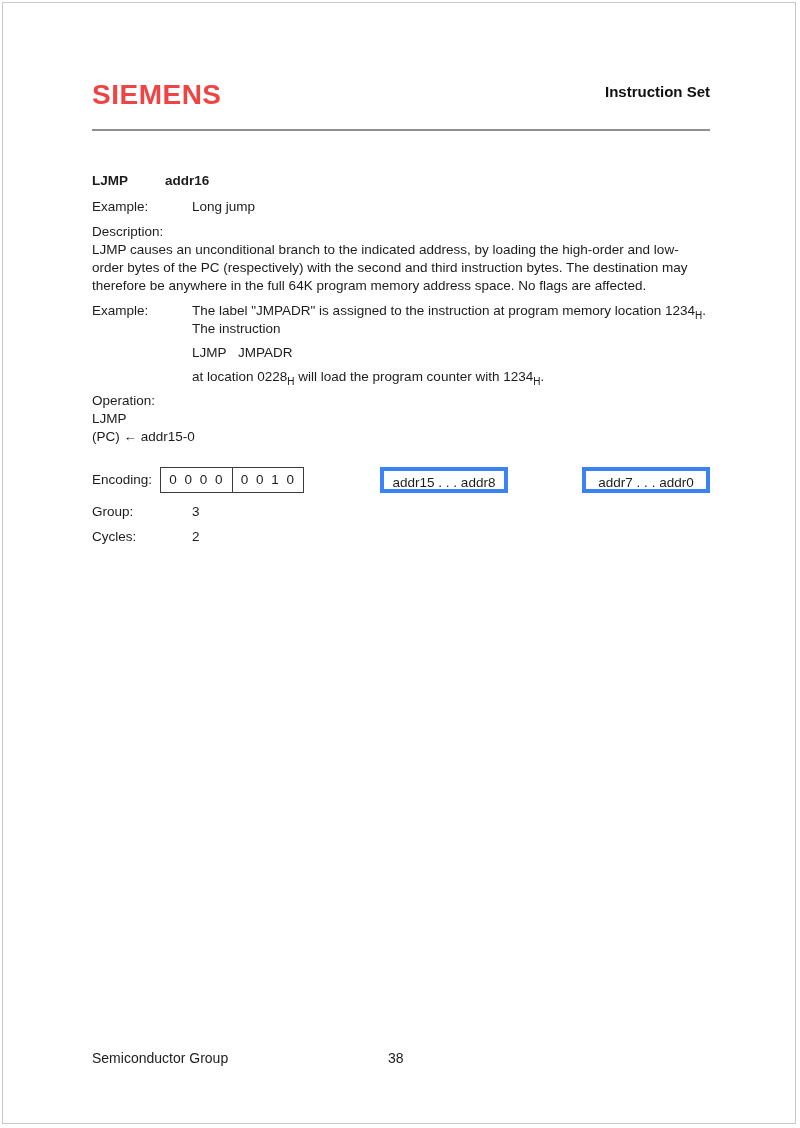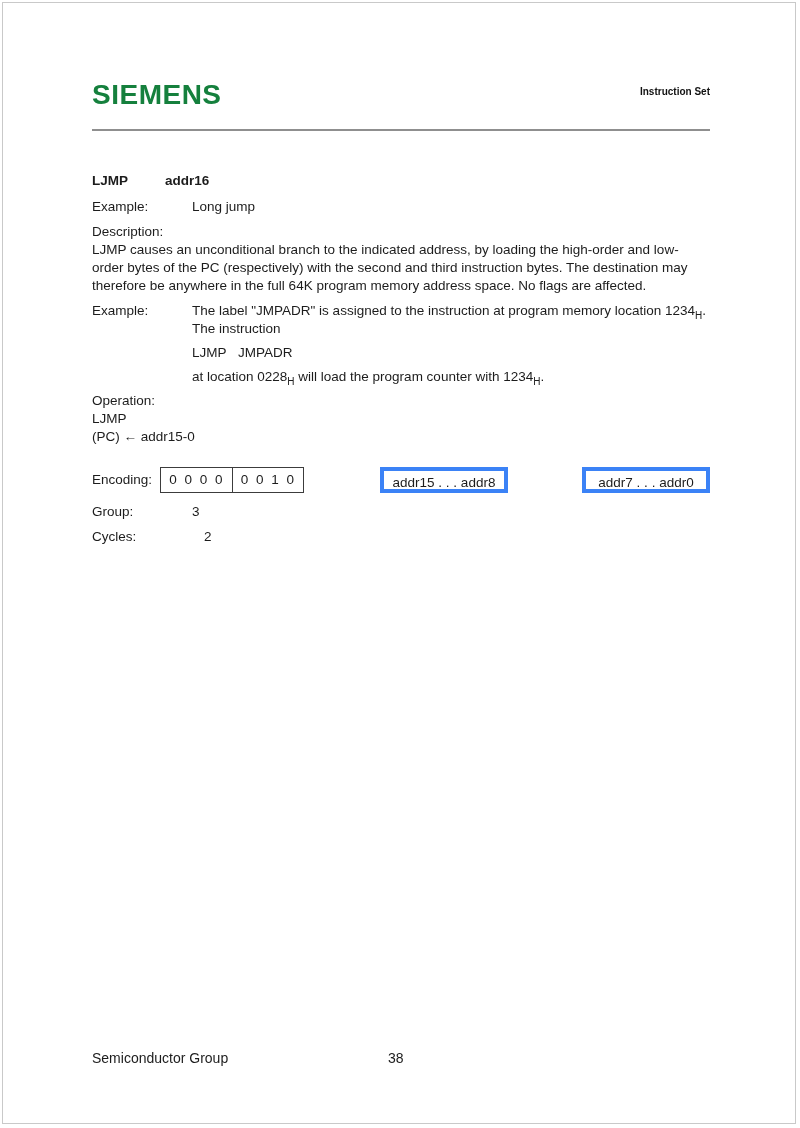--- a/index.html
+++ b/index.html
@@ -34,7 +34,7 @@
     line-height: 28px;
     font-weight: bold;
     letter-spacing: 0.5px;
-    color: #15803d;
+    color: #ef4444;
   }
   .section-title {
     font-size: 10px;

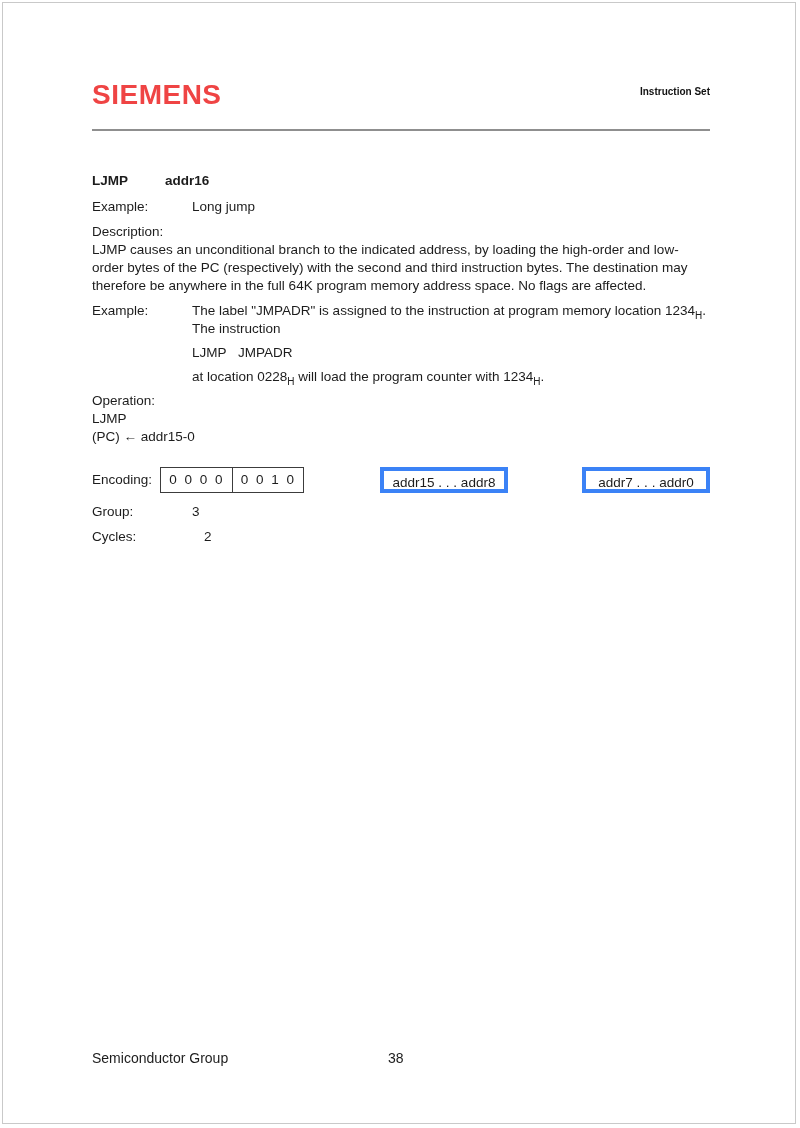--- a/index.html
+++ b/index.html
@@ -37,7 +37,7 @@
     color: #ef4444;
   }
   .section-title {
-    font-size: 10px;
+    font-size: 15px;
     line-height: 18px;
     font-weight: bold;
     margin-top: 2px;

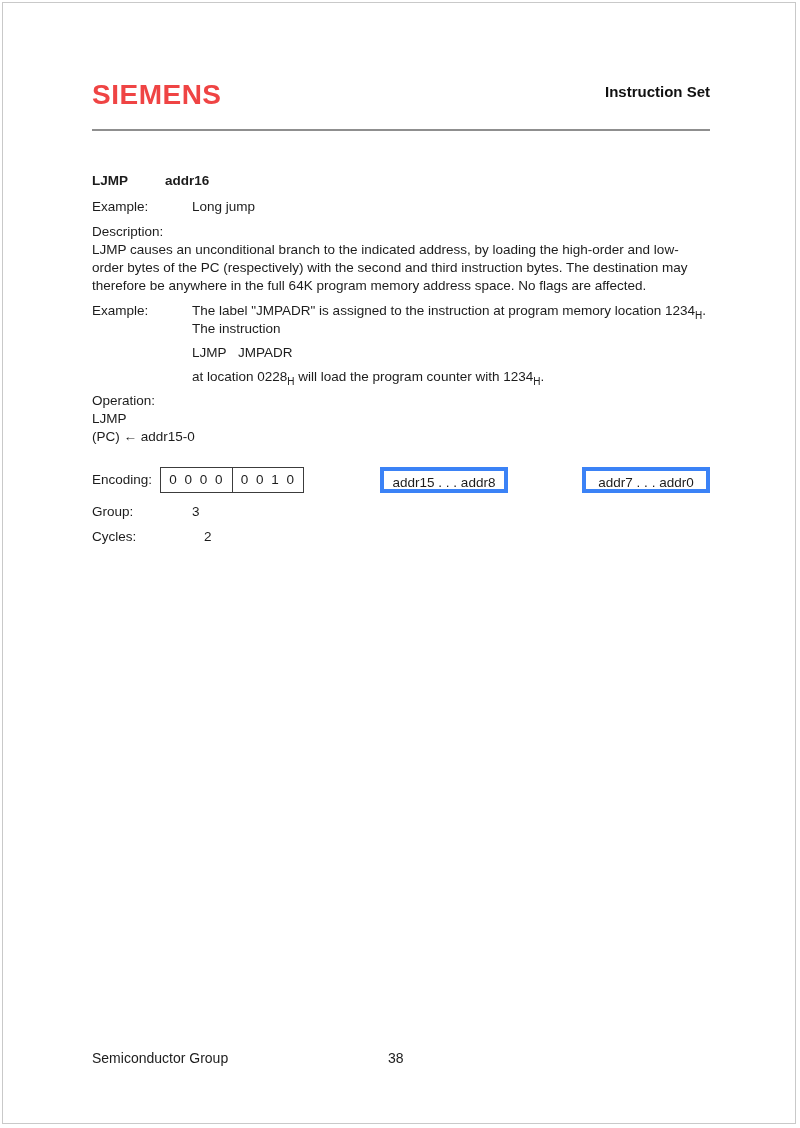--- a/index.html
+++ b/index.html
@@ -106,7 +106,7 @@
   .addr-box.high { margin-left: 36px; }
   .addr-box.low  { margin-left: 34px; }
   .bytes-row  { margin-top: 10px; }
-  .cycles-row { margin-top: 7px; gap: 12px; }
+  .cycles-row { margin-top: 7px; }
   
   .footer {
     position: absolute;

